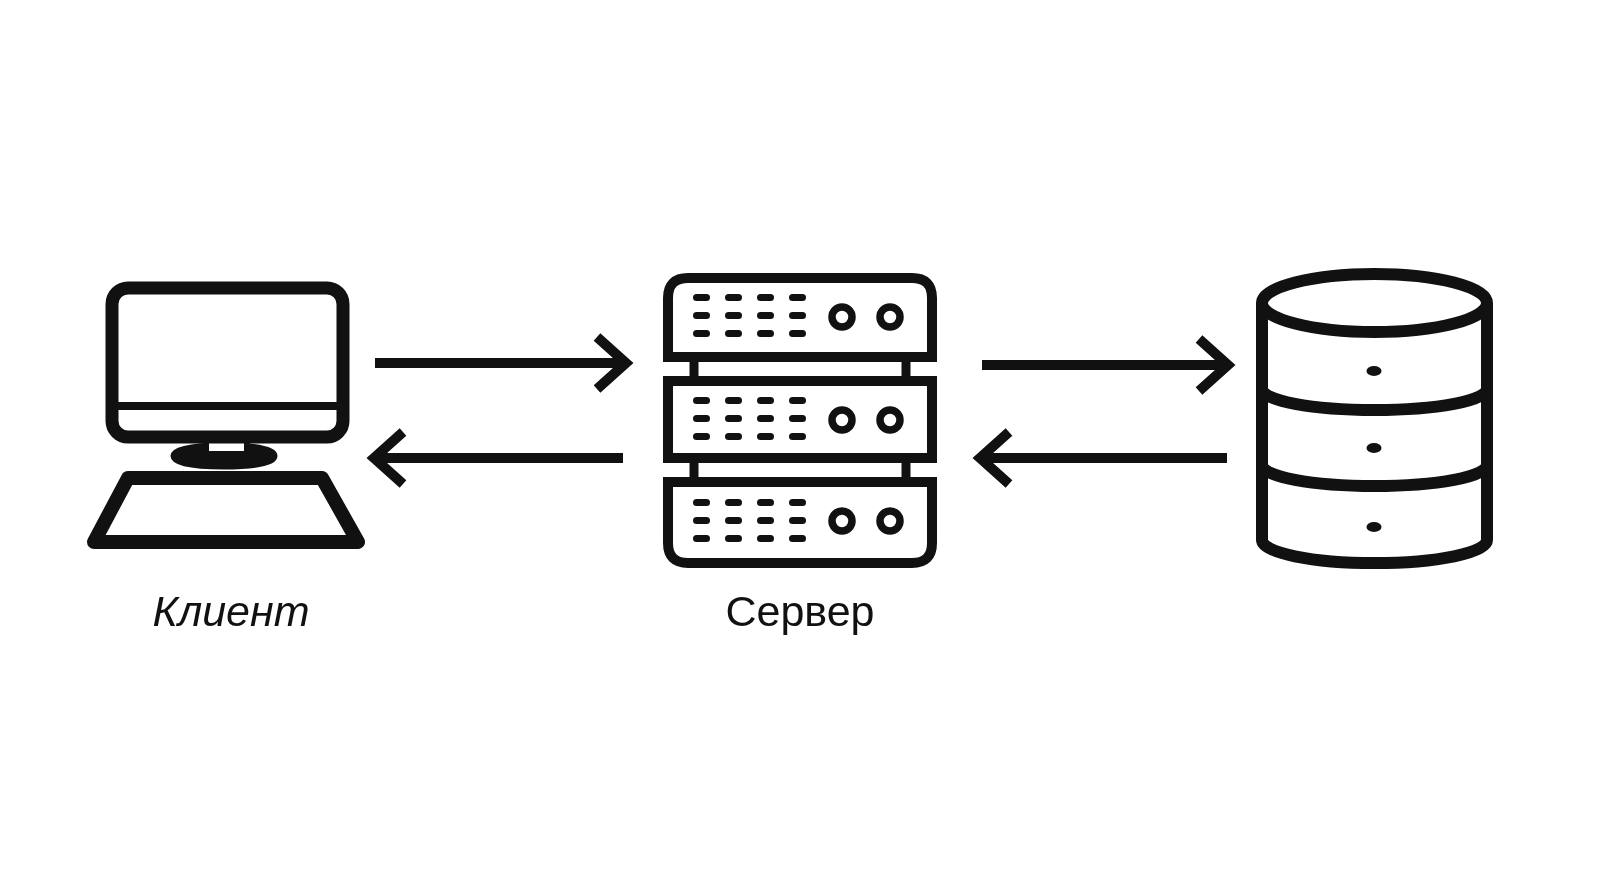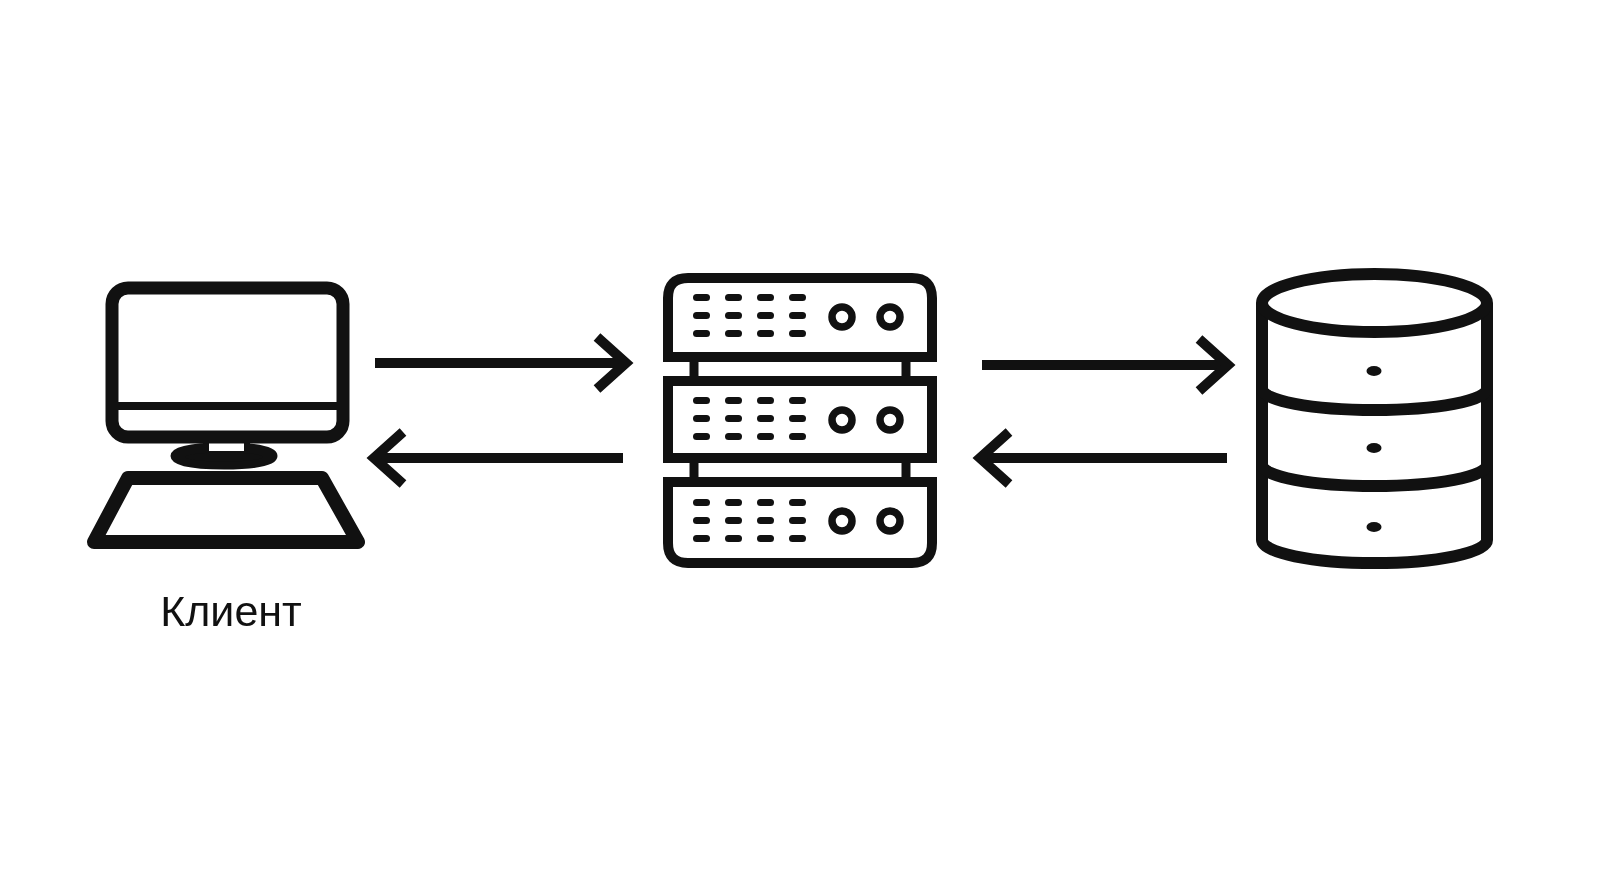--- a/index.html
+++ b/index.html
@@ -32,7 +32,7 @@
     text-align: center;
     white-space: nowrap;
   }
-  .label-client   { left: 106px; width: 250px; }
+  .label-client   { left: 106px; width: 250px; font-style: italic; }
   .label-server   { left: 675px; width: 250px; }
   .label-database { left: 1224px; width: 301px; }
 </style>

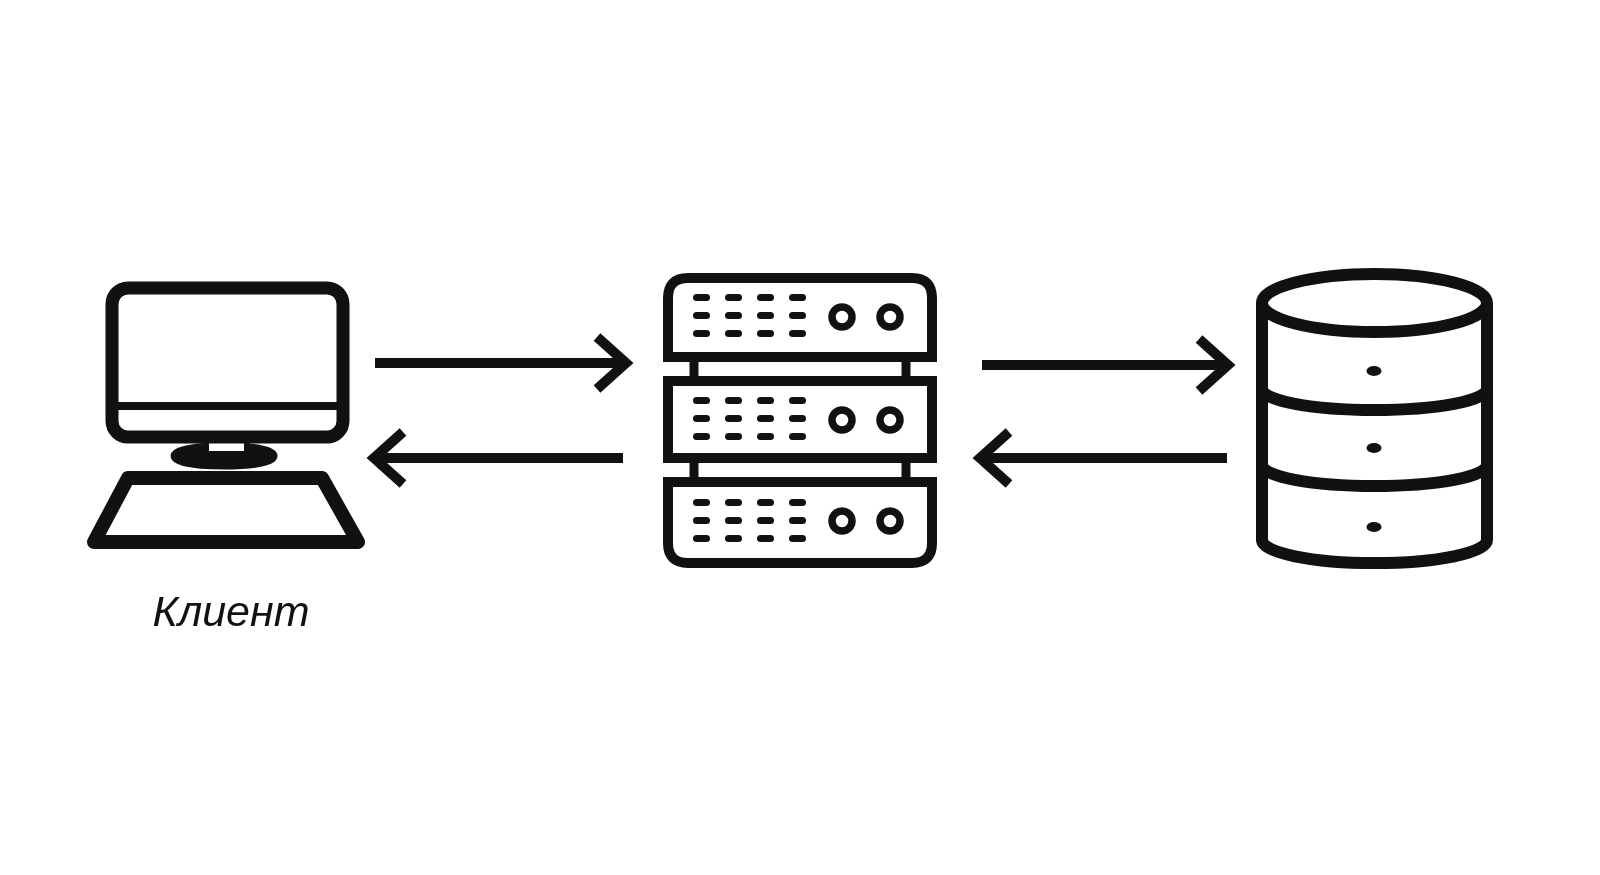--- a/index.html
+++ b/index.html
@@ -163,6 +163,7 @@
 
   <div class="node-label label-client">Клиент</div>
 
+  <div class="node-label label-server">Сервер</div>
 
 
 </div>

